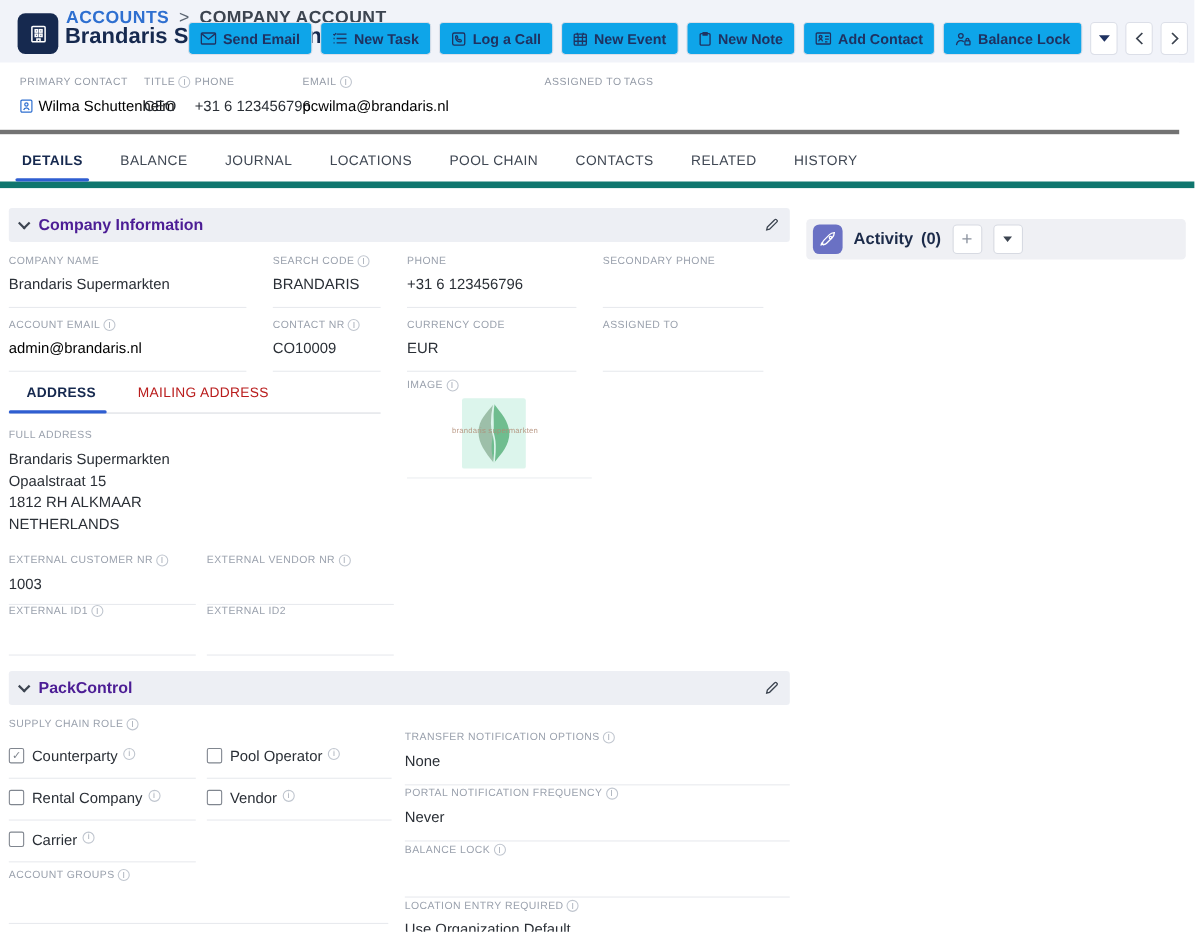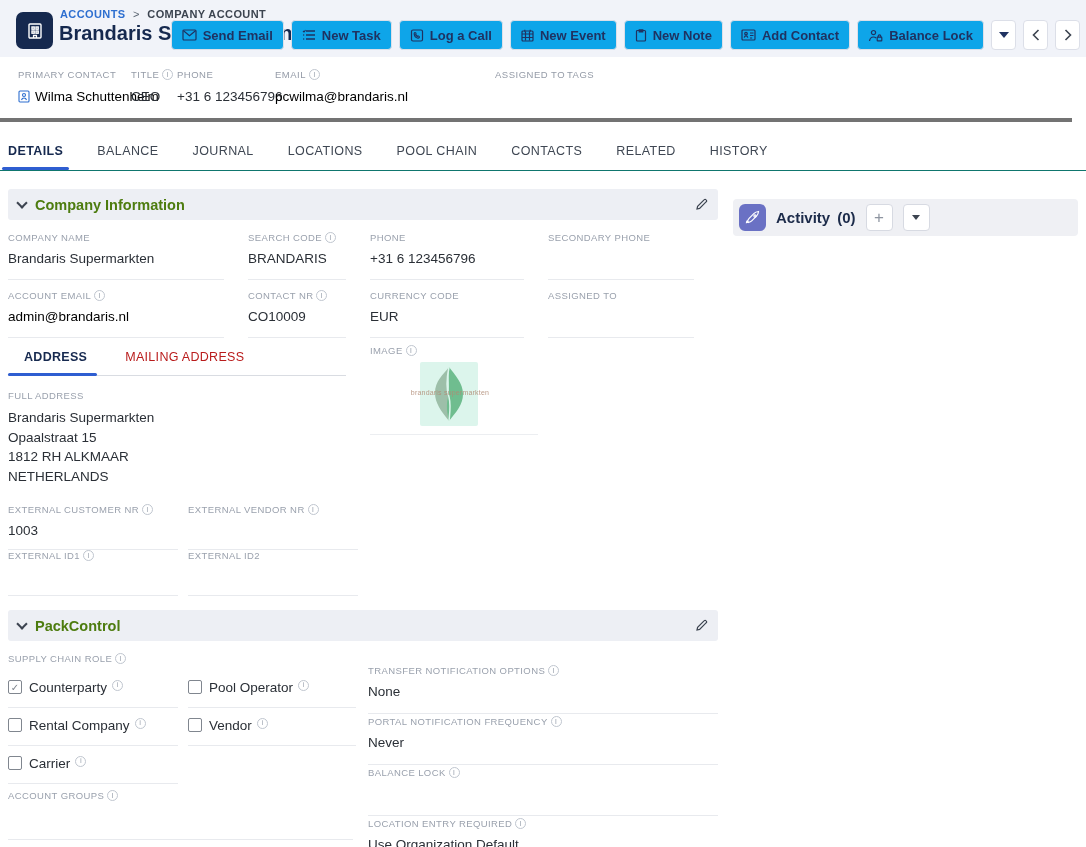--- a/index.html
+++ b/index.html
@@ -14,7 +14,7 @@
   .top-band { position:absolute; left:0; top:0; width:1086px; height:57px; background:#f1f3f9; }
   .app-icon { position:absolute; left:16px; top:12px; width:37px; height:37px; background:#16294f; border-radius:7px;
     display:flex; align-items:center; justify-content:center; }
-  .crumb { position:absolute; left:60px; top:8px; font-size:11px; letter-spacing:.4px; color:#5b6572; text-transform:uppercase; }
+  .crumb { position:absolute; left:60px; top:8px; font-size:16px; letter-spacing:.4px; color:#5b6572; text-transform:uppercase; }
   .crumb a { color:#2e6fd0; text-decoration:none; font-weight:bold; }
   .crumb .sep { margin:0 4px; color:#5b6572; }
   .crumb .cur { color:#3c4450; font-weight:bold; }

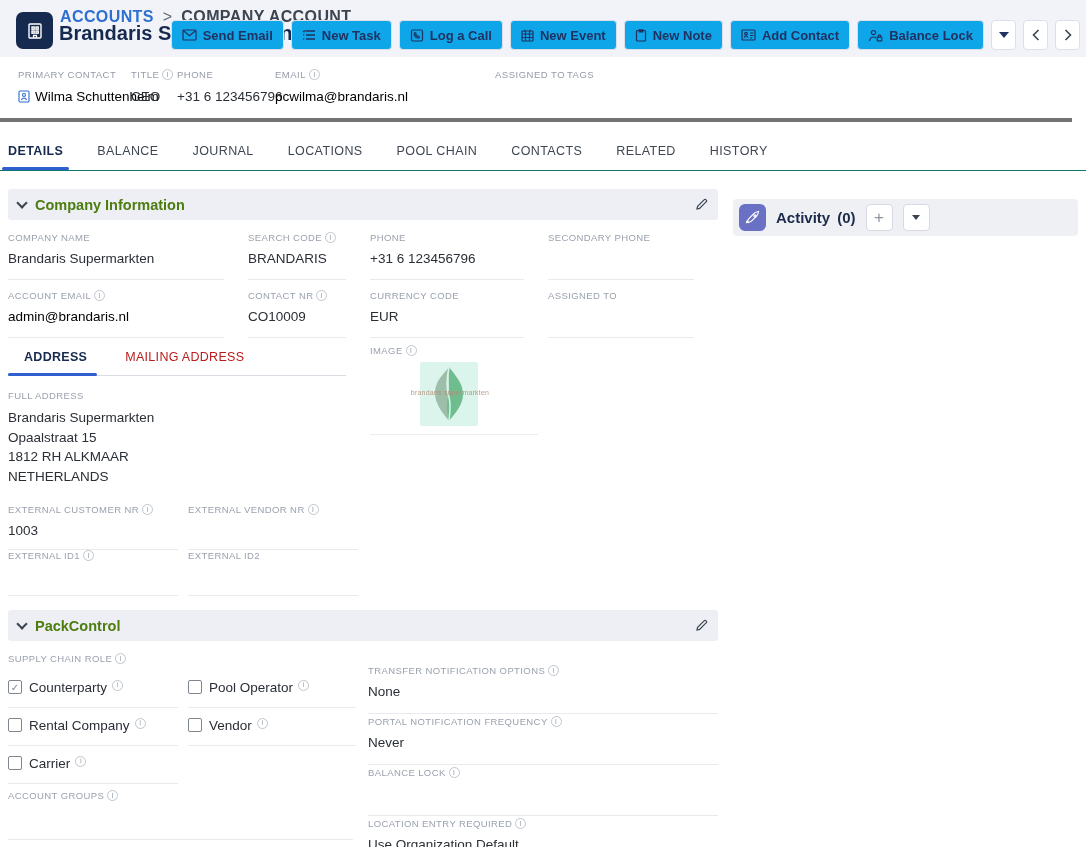--- a/index.html
+++ b/index.html
@@ -39,8 +39,8 @@
     font-size:8px; line-height:1; color:#a4abb6; align-items:center; justify-content:center; font-style:normal; flex:0 0 auto; }
 
   
-  .tabs-row { position:absolute; left:0; top:133px; width:1086px; height:38px; border-bottom:1px solid #0f766e;
-    display:flex; align-items:flex-end; padding-left:8px; gap:34px; }
+  .tabs-row { position:absolute; left:0; top:133px; width:1086px; height:38px; border-bottom:6px solid #0f766e;
+    display:flex; align-items:flex-end; padding-left:20px; gap:34px; }
   .tab { font-size:12.5px; letter-spacing:.4px; color:#3f4753; padding-bottom:12px; cursor:pointer; position:relative; white-space:nowrap; }
   .tab.active { color:#16294f; font-weight:bold; }
   .tab.active::after { content:""; position:absolute; left:-6px; right:-6px; bottom:0; height:3px; background:#2f5ed1; border-radius:2px; }

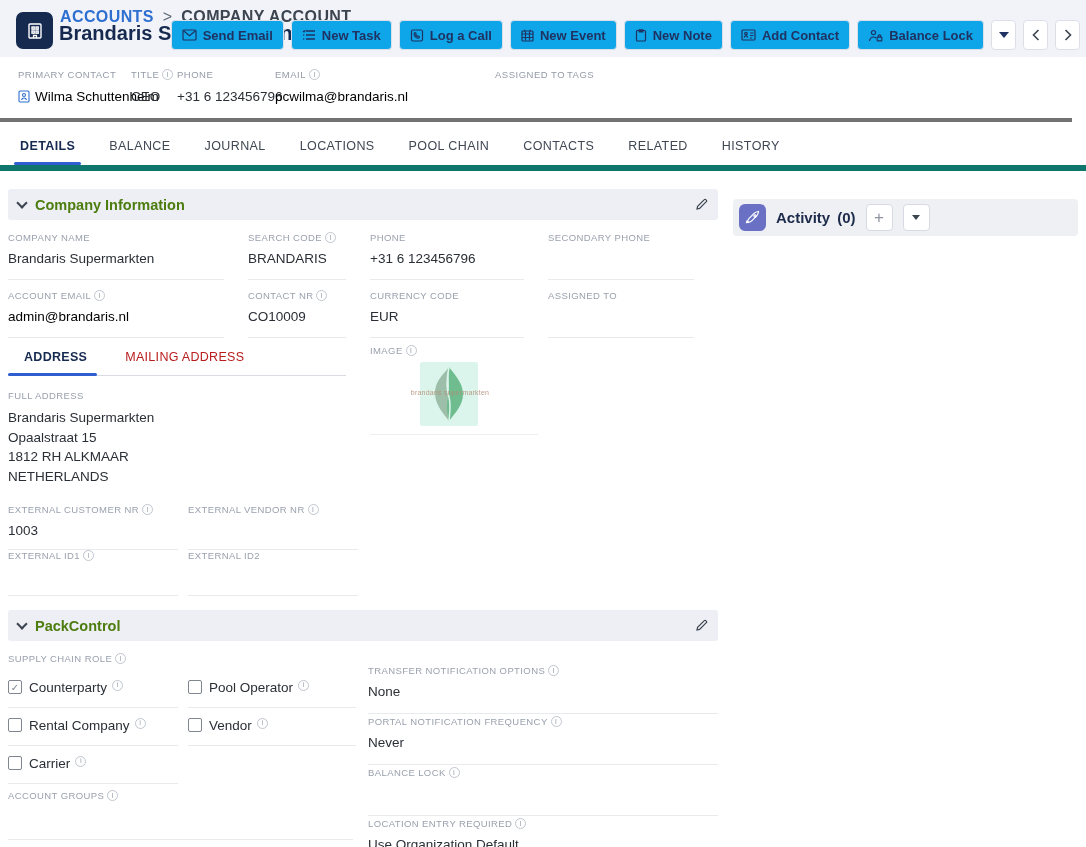--- a/index.html
+++ b/index.html
@@ -48,7 +48,7 @@
   
   .left-col { position:absolute; left:8px; top:189px; width:710px; }
   .section-header { height:31px; background:#edeff4; border-radius:3px; display:flex; align-items:center; padding:0 10px; gap:9px; }
-  .section-title { font-size:14.5px; font-weight:bold; color:#4d7c0f; }
+  .section-title { font-size:14.5px; font-weight:bold; color:#4c1d95; }
   .chev { width:8px; height:8px; border-left:2px solid #3c4450; border-bottom:2px solid #3c4450; transform:rotate(-45deg); margin-top:-3px; cursor:pointer; }
   .edit-btn { margin-left:auto; cursor:pointer; display:flex; }
 

